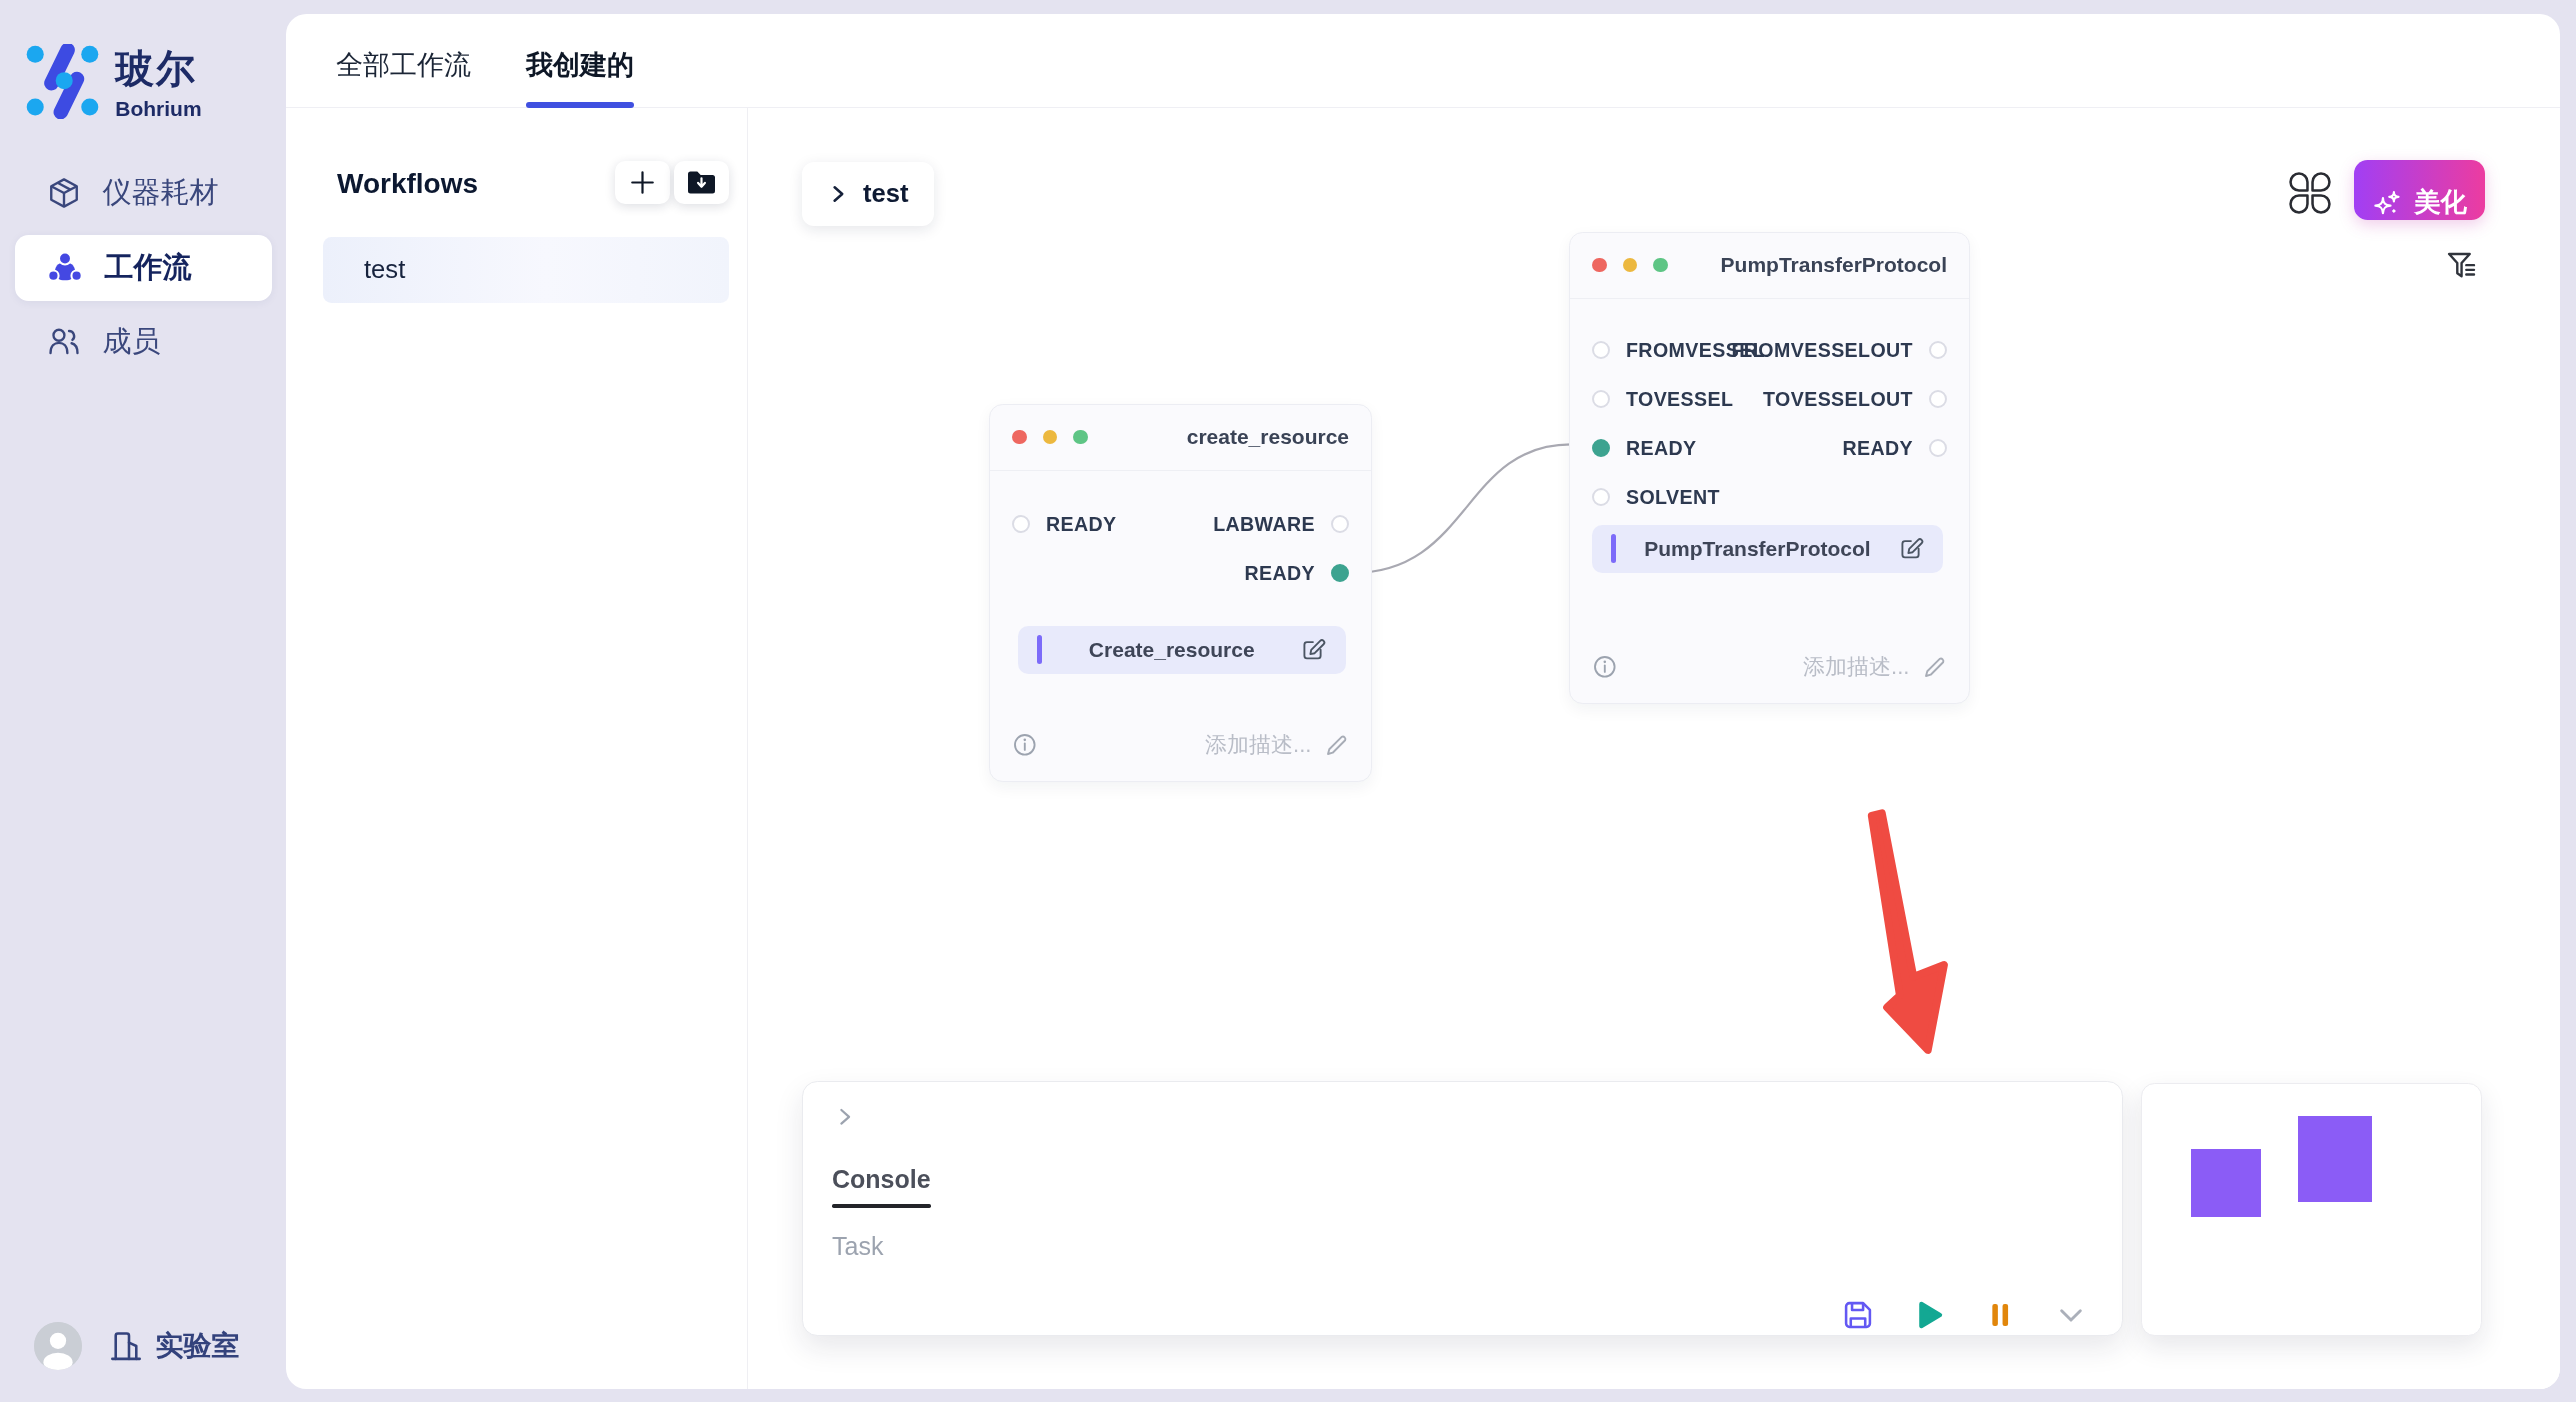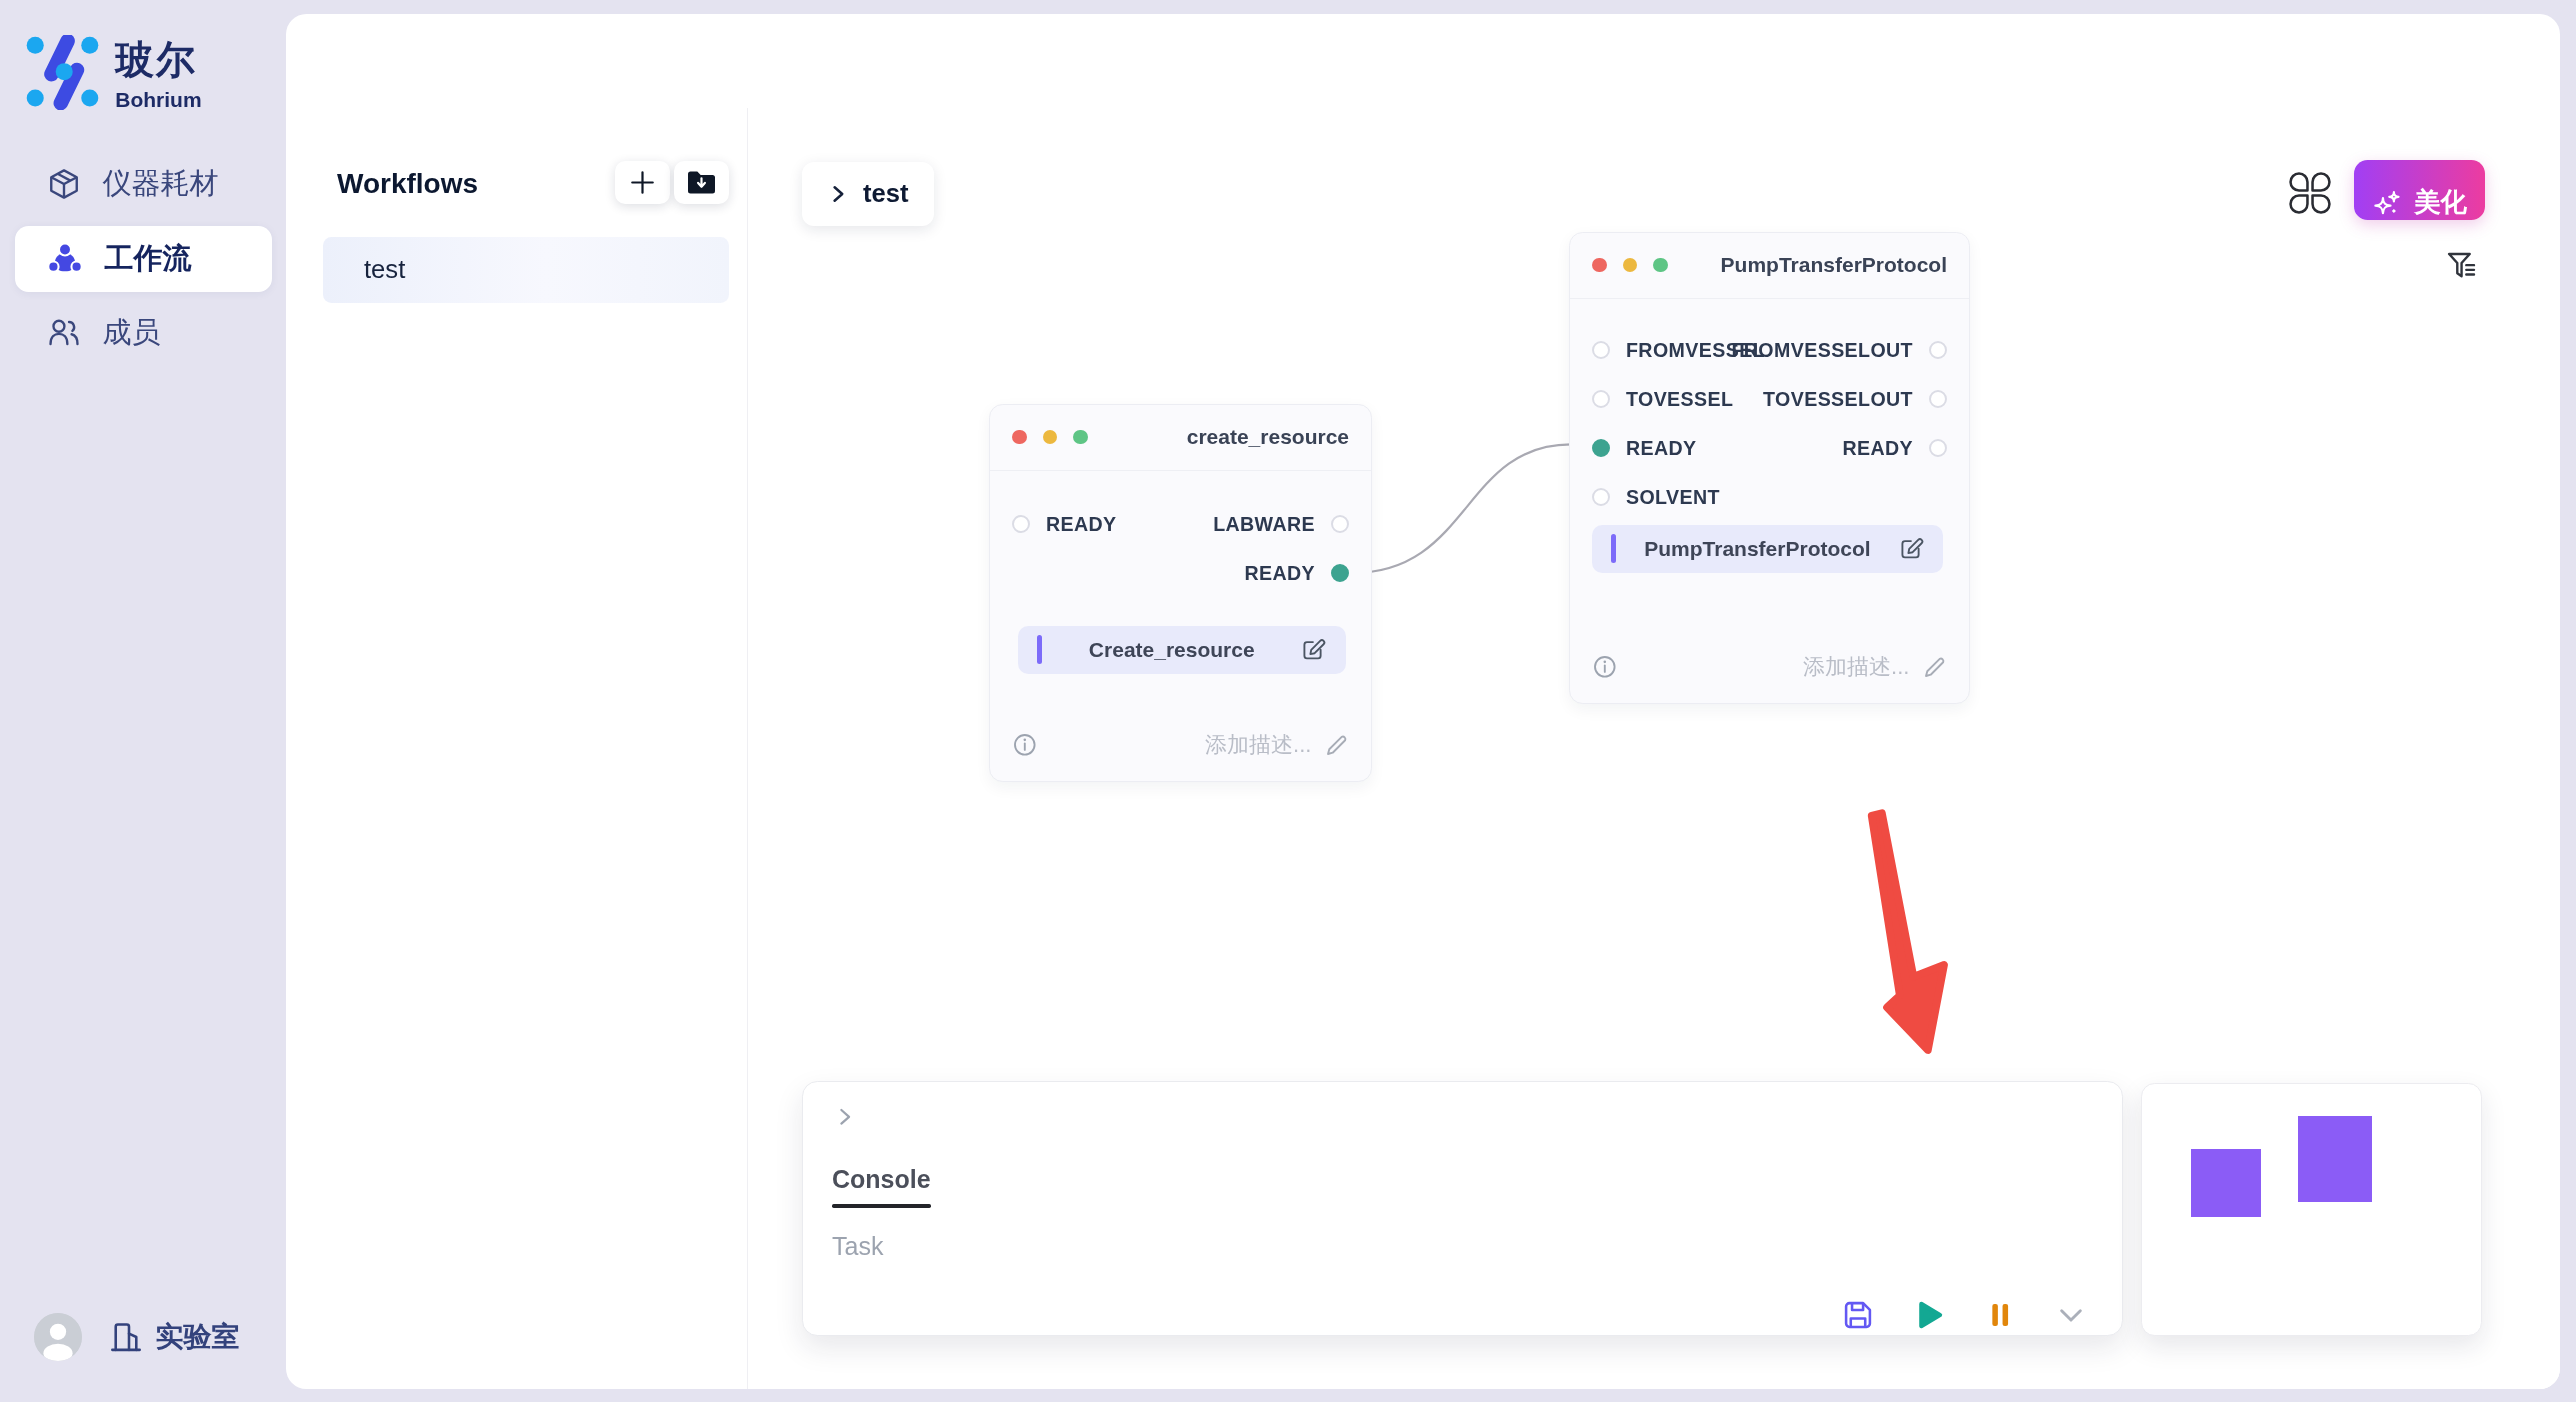--- a/index.html
+++ b/index.html
@@ -12,7 +12,7 @@
   svg{display:block;}
 
   
-  .sidebar{position:absolute;left:0;top:7px;width:286px;height:1230px;}
+  .sidebar{position:absolute;left:0;top:16px;width:286px;height:1230px;}
   .logo-row{position:absolute;left:25px;top:25.6px;display:flex;align-items:center;gap:15.3px;}
   .logo-text{display:flex;flex-direction:column;}
   .logo-title{font-size:39px;font-weight:700;color:#1D2B66;letter-spacing:1.7px;}

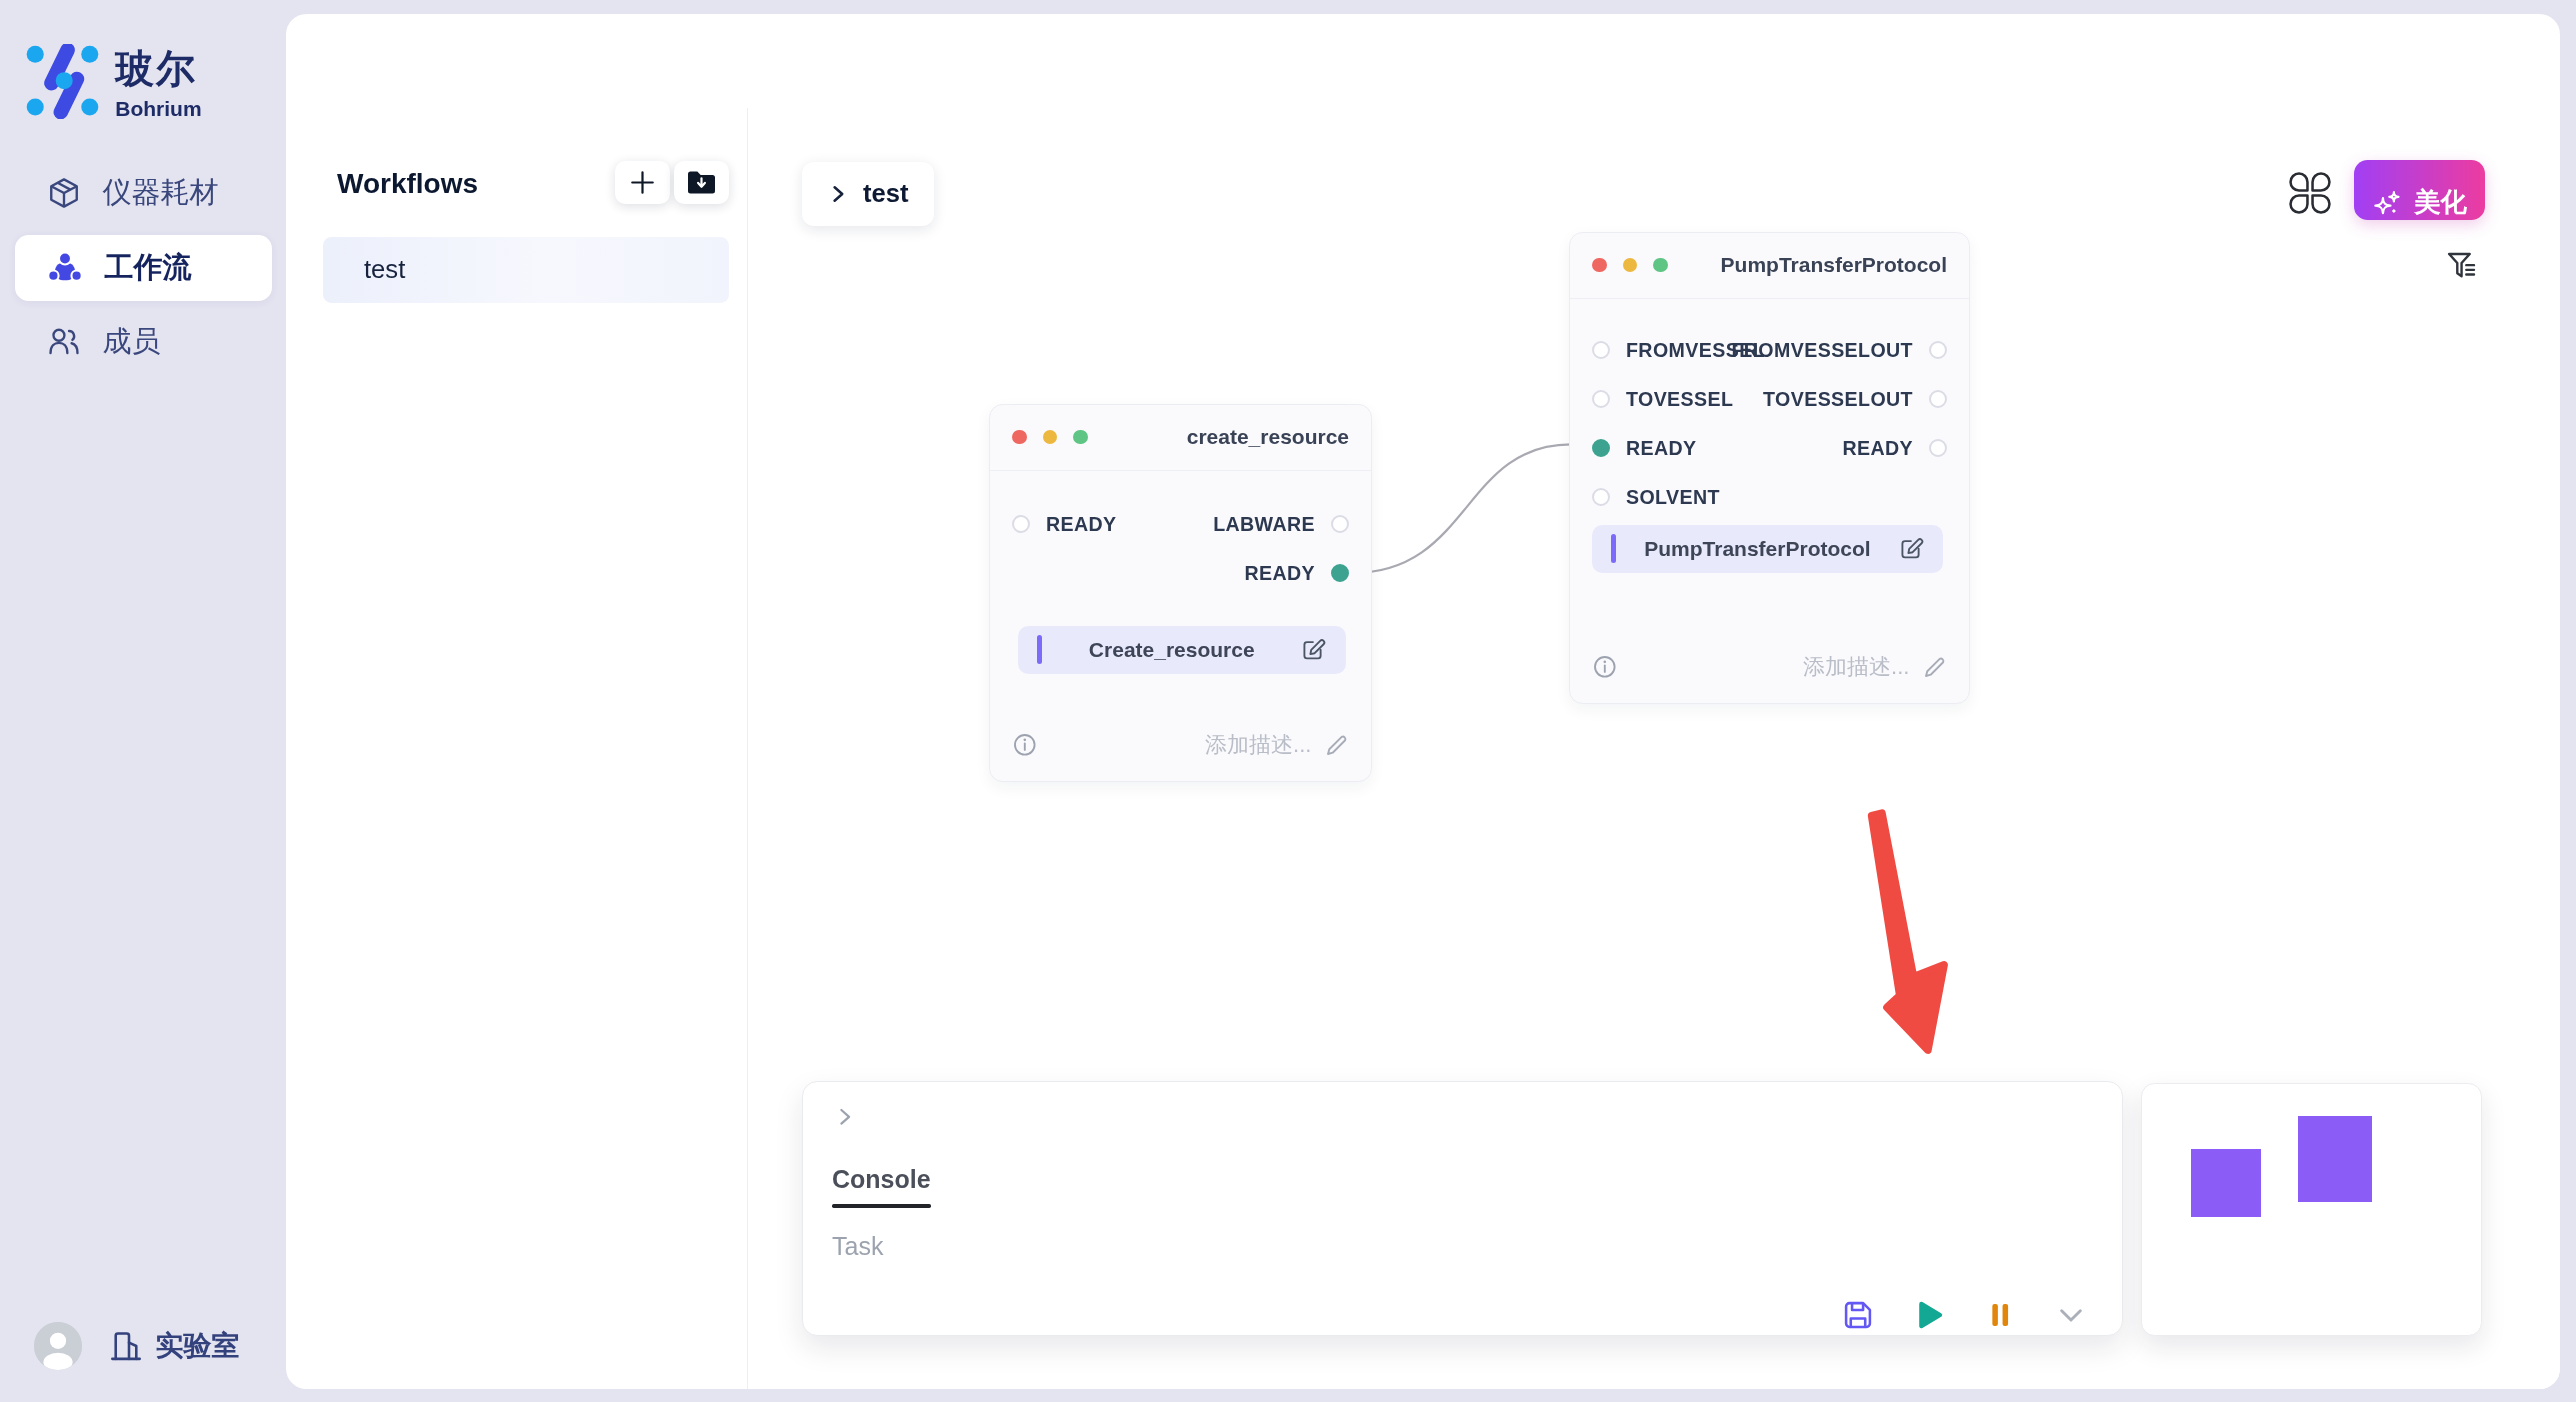--- a/index.html
+++ b/index.html
@@ -191,6 +191,10 @@
 
 <div class="card">
 
+  <div class="tabsbar">
+    <div class="tab">全部工作流</div>
+    <div class="tab active">我创建的</div>
+  </div>
 
   <div class="wf-panel">
     <div class="wf-title">Workflows</div>

